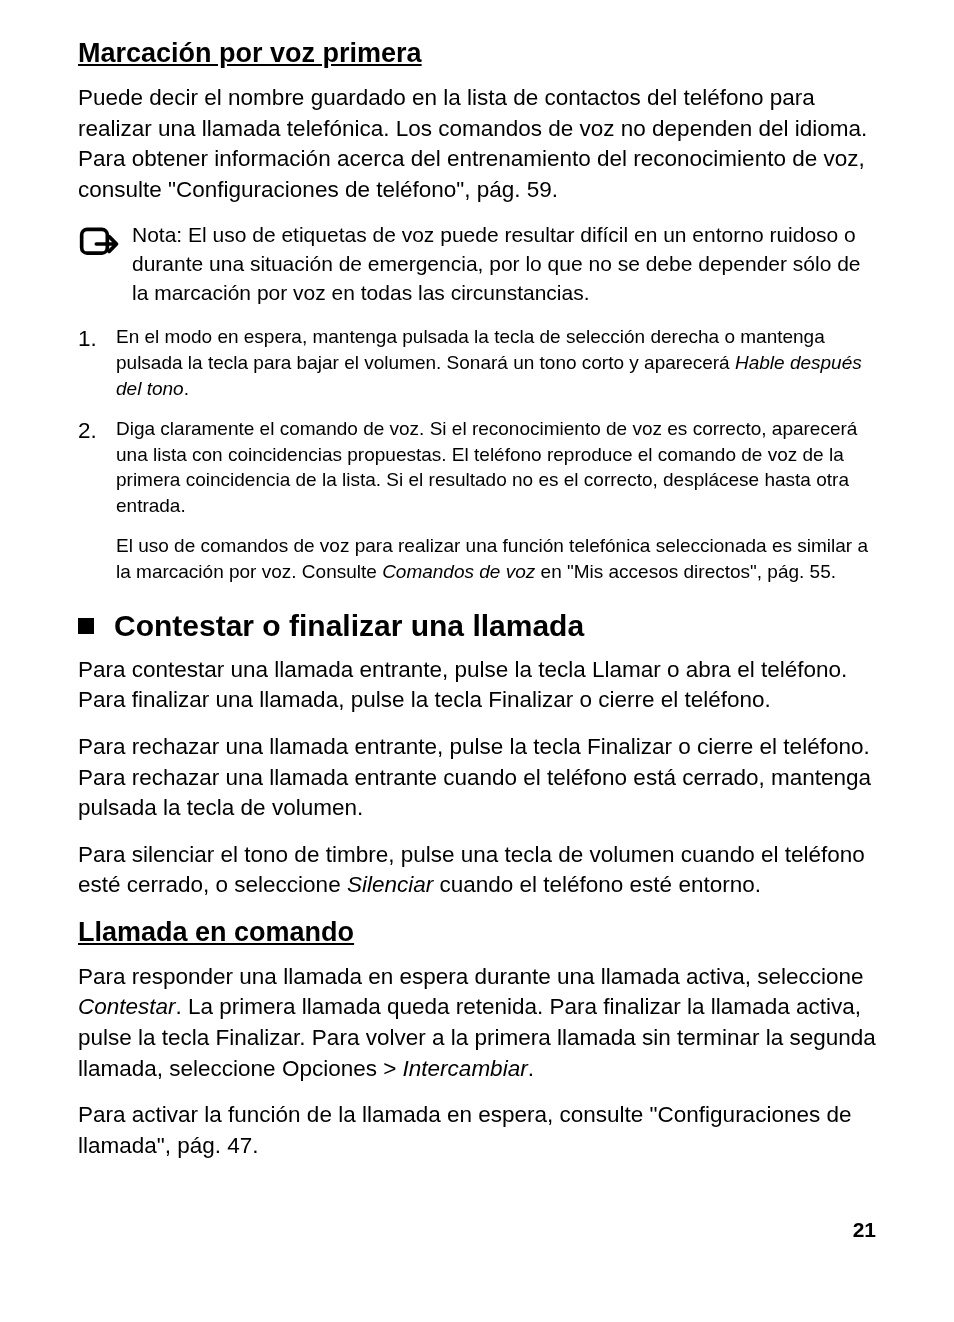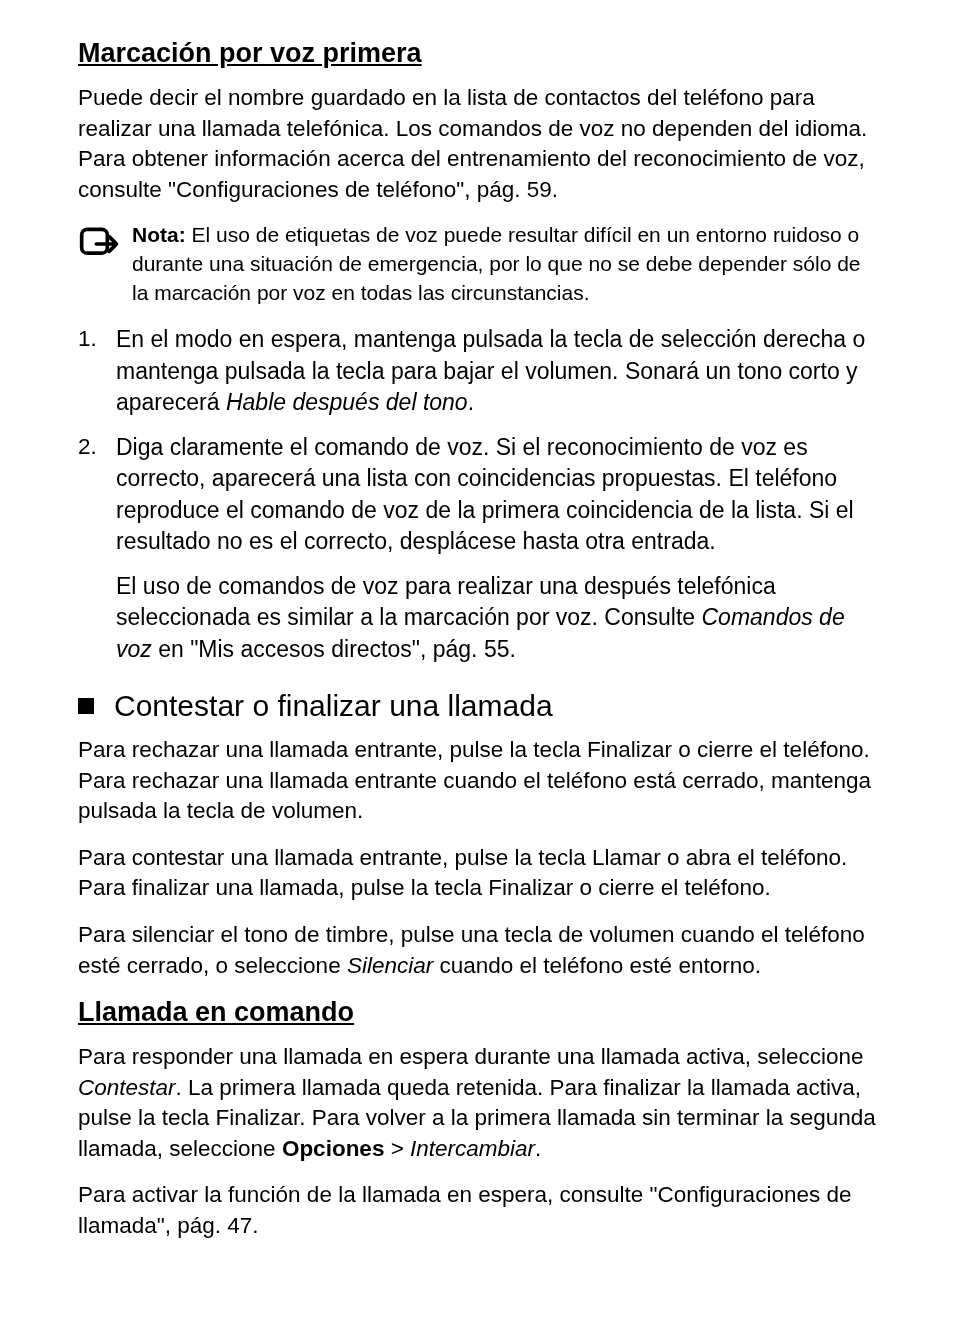--- a/index.html
+++ b/index.html
@@ -82,7 +82,7 @@
     font-weight: normal;
   }
   .italic { font-style: italic; }
-  .bold { font-weight: bold; }
+  .bold { font-weight: normal; }
   .pagenum {
     text-align: right;
     font-size: 21px;

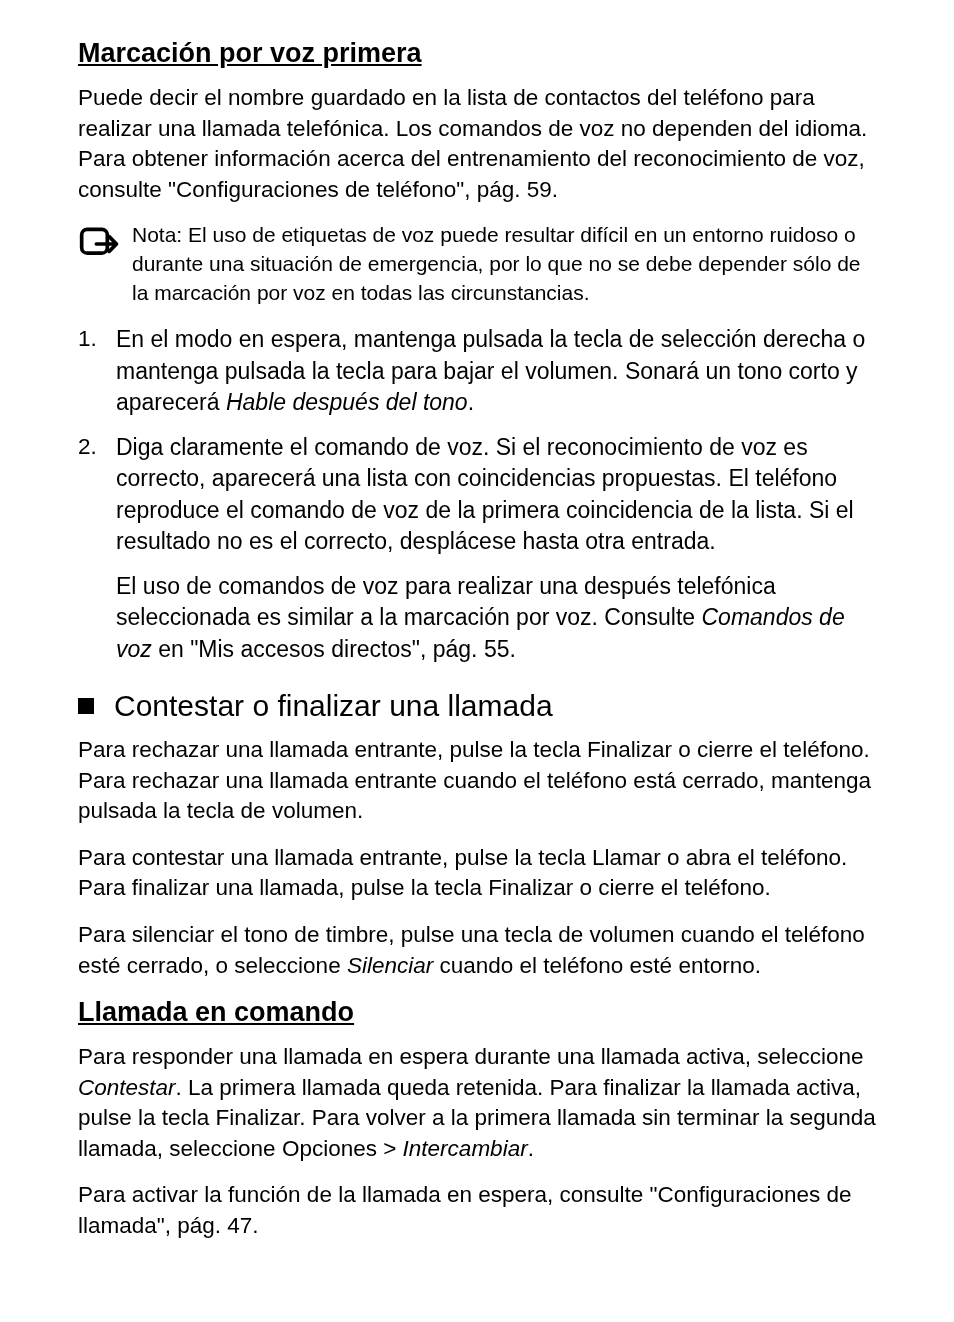--- a/index.html
+++ b/index.html
@@ -50,7 +50,7 @@
     counter-increment: step;
     position: relative;
     padding-left: 38px;
-    font-size: 23px;
+    font-size: 19px;
     line-height: 1.36;
     margin-bottom: 14px;
     margin-top: 9px;

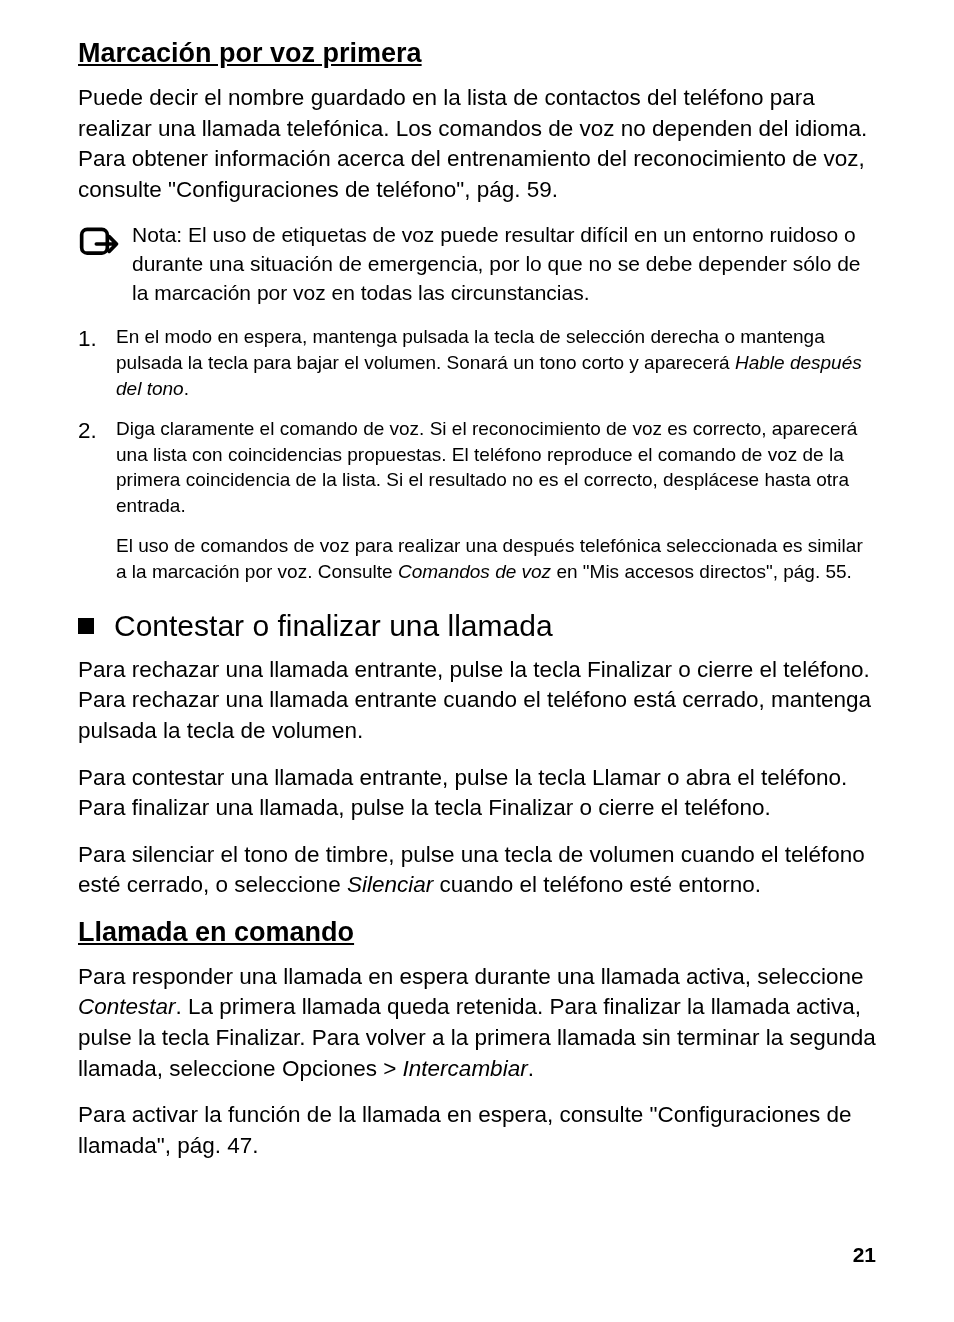--- a/index.html
+++ b/index.html
@@ -118,7 +118,7 @@
     <li>
       <span>Diga claramente el comando de voz. Si el reconocimiento de voz es correcto, aparecerá una lista con coincidencias propuestas. El teléfono reproduce el comando de voz de la primera coincidencia de la lista. Si el resultado no es el correcto, desplácese hasta otra entrada.</span>
       <div class="step-sub">
-        <span>El uso de comandos de voz para realizar una después telefónica seleccionada es similar a la marcación por voz. Consulte </span><span class="italic">Comandos de voz</span><span> en "Mis accesos directos", pág. 55.</span>
+        <span>El uso de comandos de voz para realizar una función telefónica seleccionada es similar a la marcación por voz. Consulte </span><span class="italic">Comandos de voz</span><span> en "Mis accesos directos", pág. 55.</span>
       </div>
     </li>
   </ol>

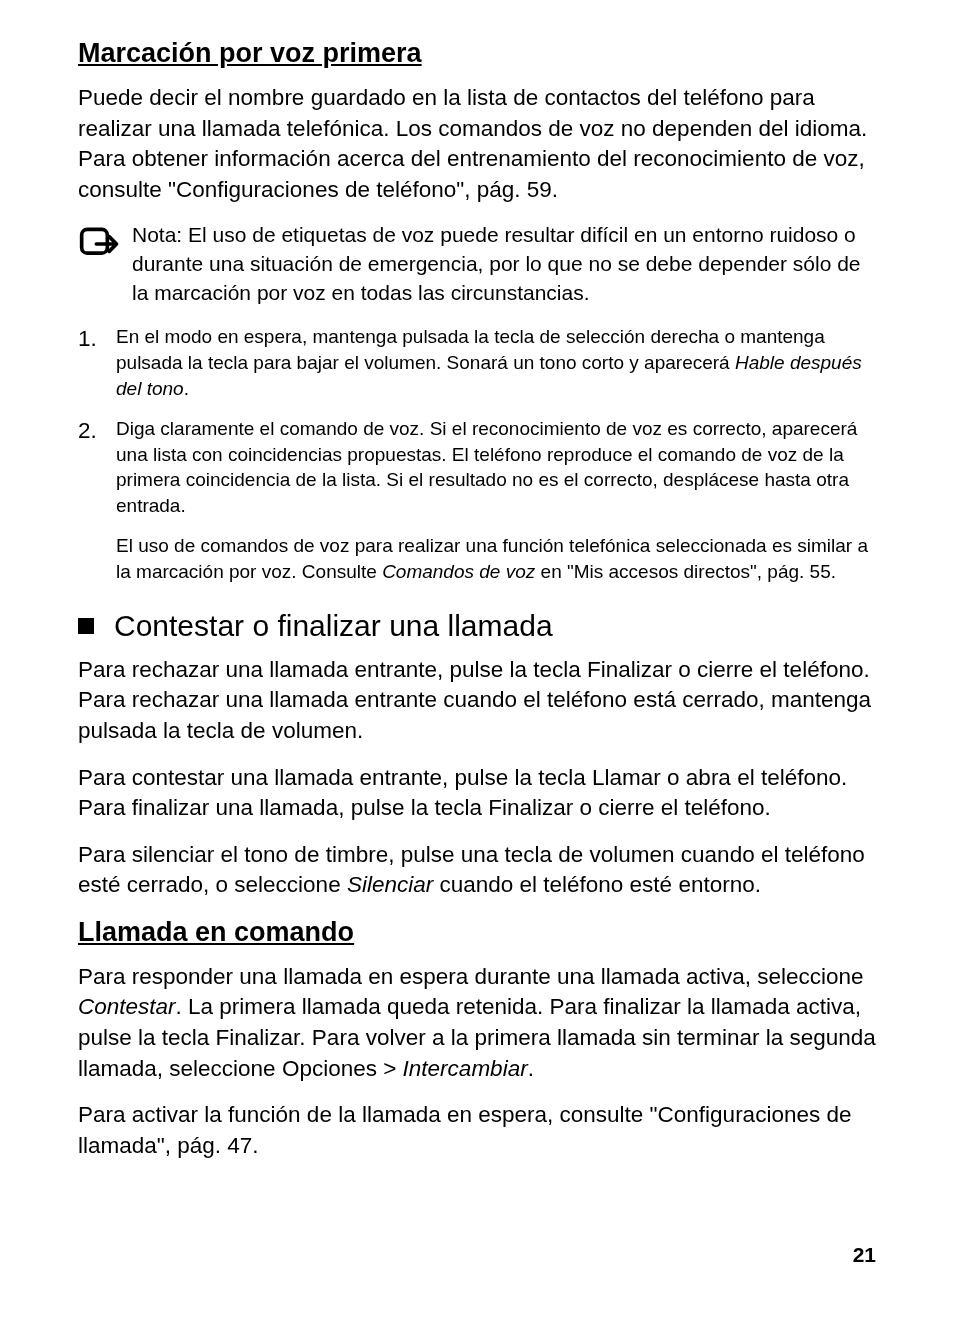--- a/index.html
+++ b/index.html
@@ -79,7 +79,7 @@
   }
   .h-major .txt {
     font-size: 30px;
-    font-weight: normal;
+    font-weight: bold;
   }
   .italic { font-style: italic; }
   .bold { font-weight: normal; }

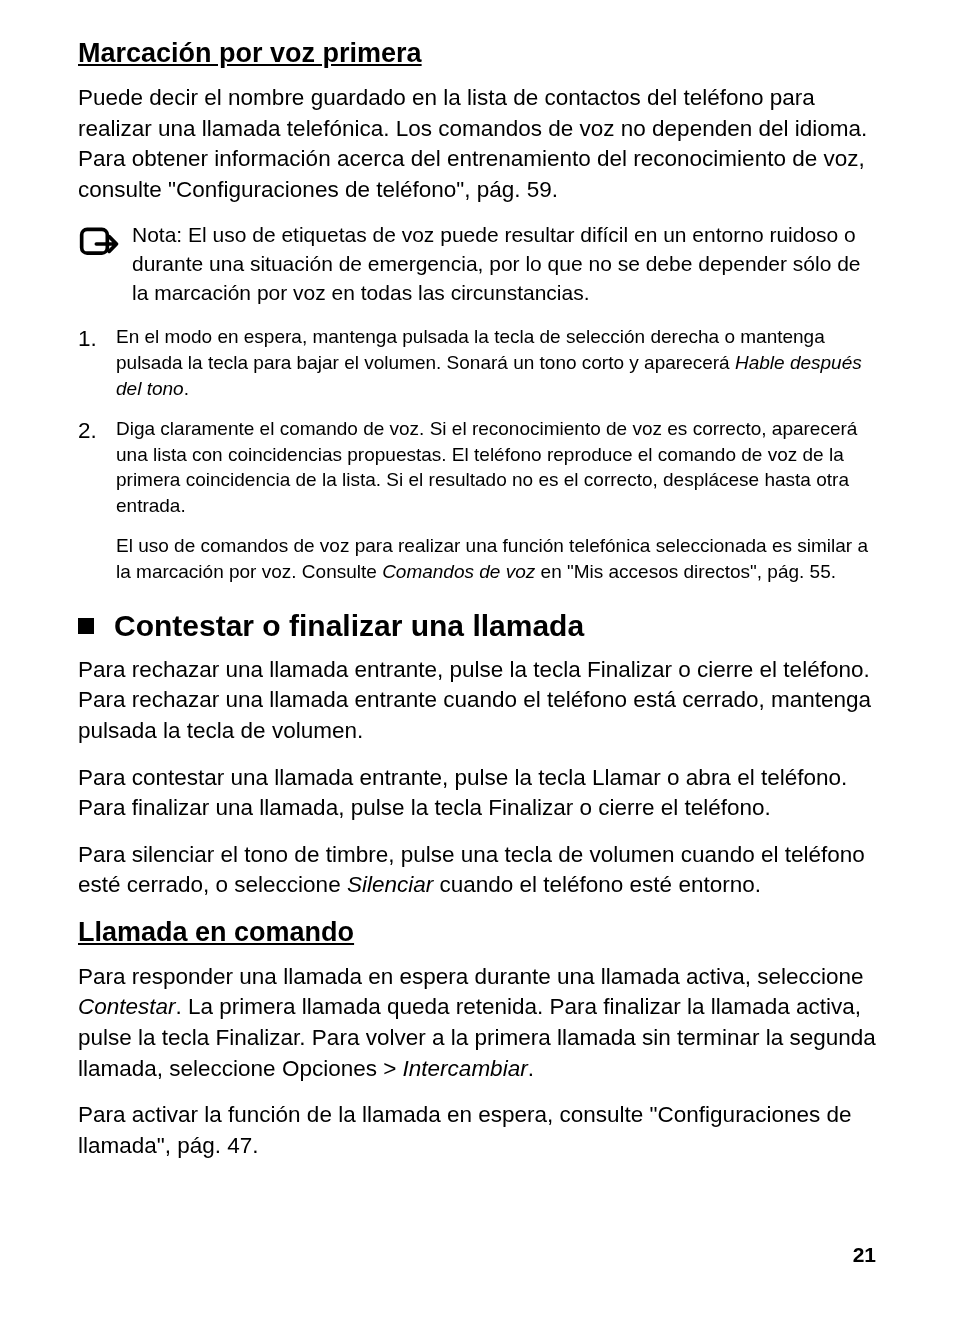--- a/index.html
+++ b/index.html
@@ -128,8 +128,8 @@
     <span class="txt">Contestar o finalizar una llamada</span>
   </div>
 
+  <p class="para">Para contestar una llamada entrante, pulse la tecla Llamar o abra el teléfono. Para finalizar una llamada, pulse la tecla Finalizar o cierre el teléfono.</p>
   <p class="para">Para rechazar una llamada entrante, pulse la tecla Finalizar o cierre el teléfono. Para rechazar una llamada entrante cuando el teléfono está cerrado, mantenga pulsada la tecla de volumen.</p>
-  <p class="para">Para contestar una llamada entrante, pulse la tecla Llamar o abra el teléfono. Para finalizar una llamada, pulse la tecla Finalizar o cierre el teléfono.</p>
   <p class="para">
     <span>Para silenciar el tono de timbre, pulse una tecla de volumen cuando el teléfono esté cerrado, o seleccione </span><span class="italic">Silenciar</span><span> cuando el teléfono esté entorno.</span>
   </p>

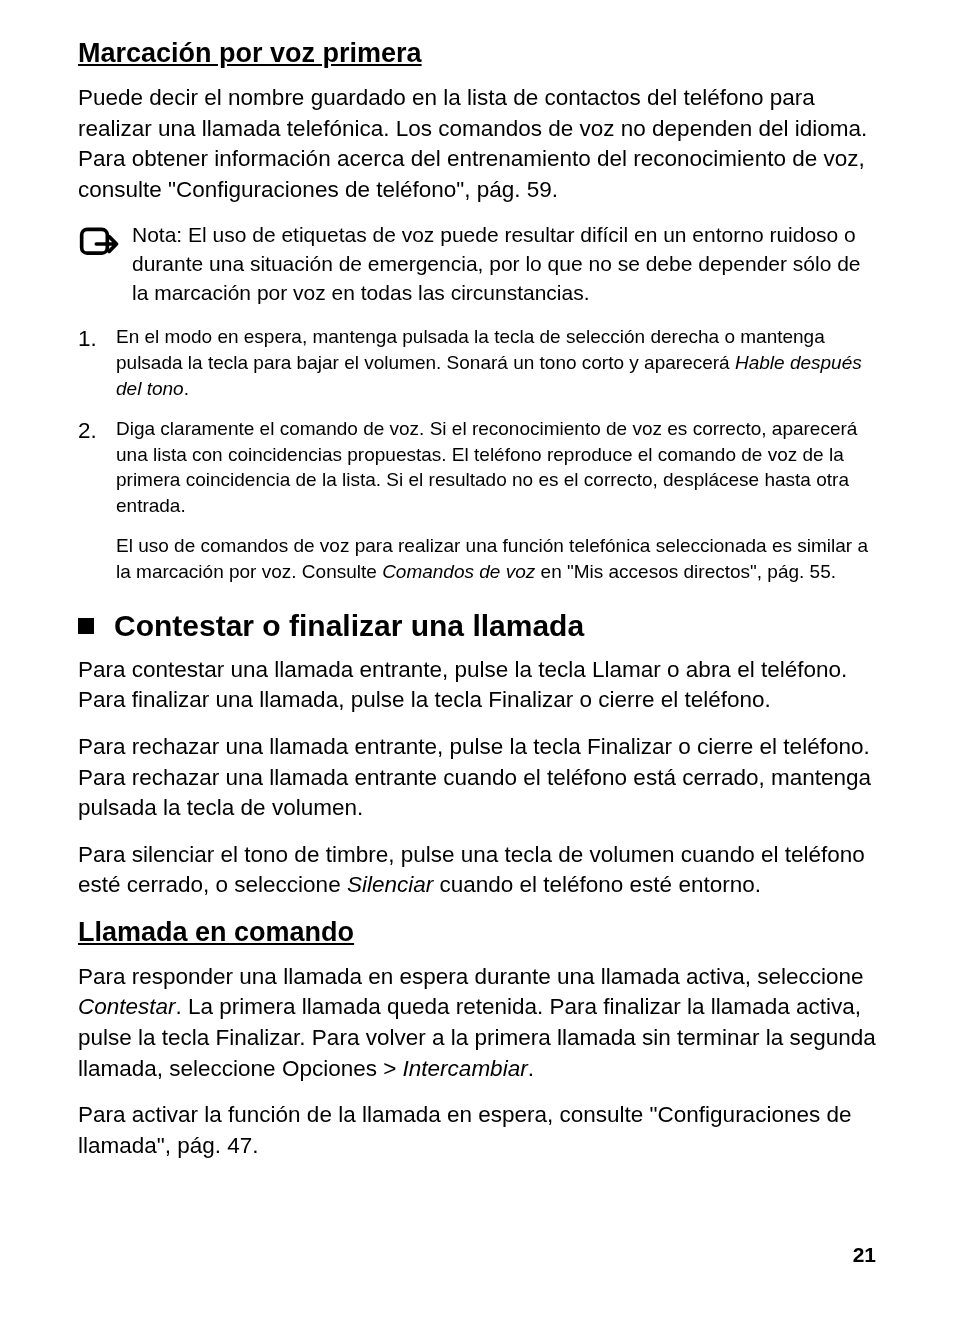--- a/index.html
+++ b/index.html
@@ -87,7 +87,7 @@
     text-align: right;
     font-size: 21px;
     font-weight: bold;
-    margin-top: 82px;
+    margin-top: 57px;
   }
 </style>
 </head>

